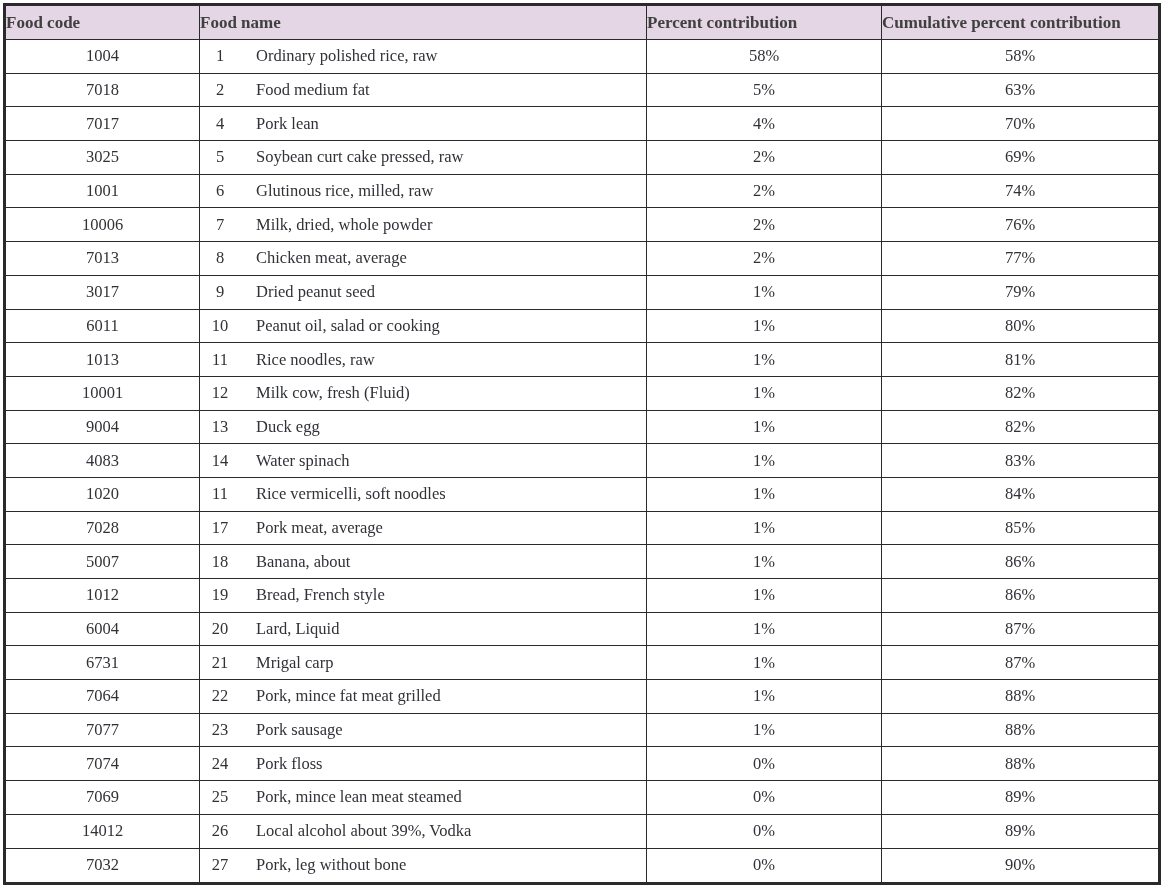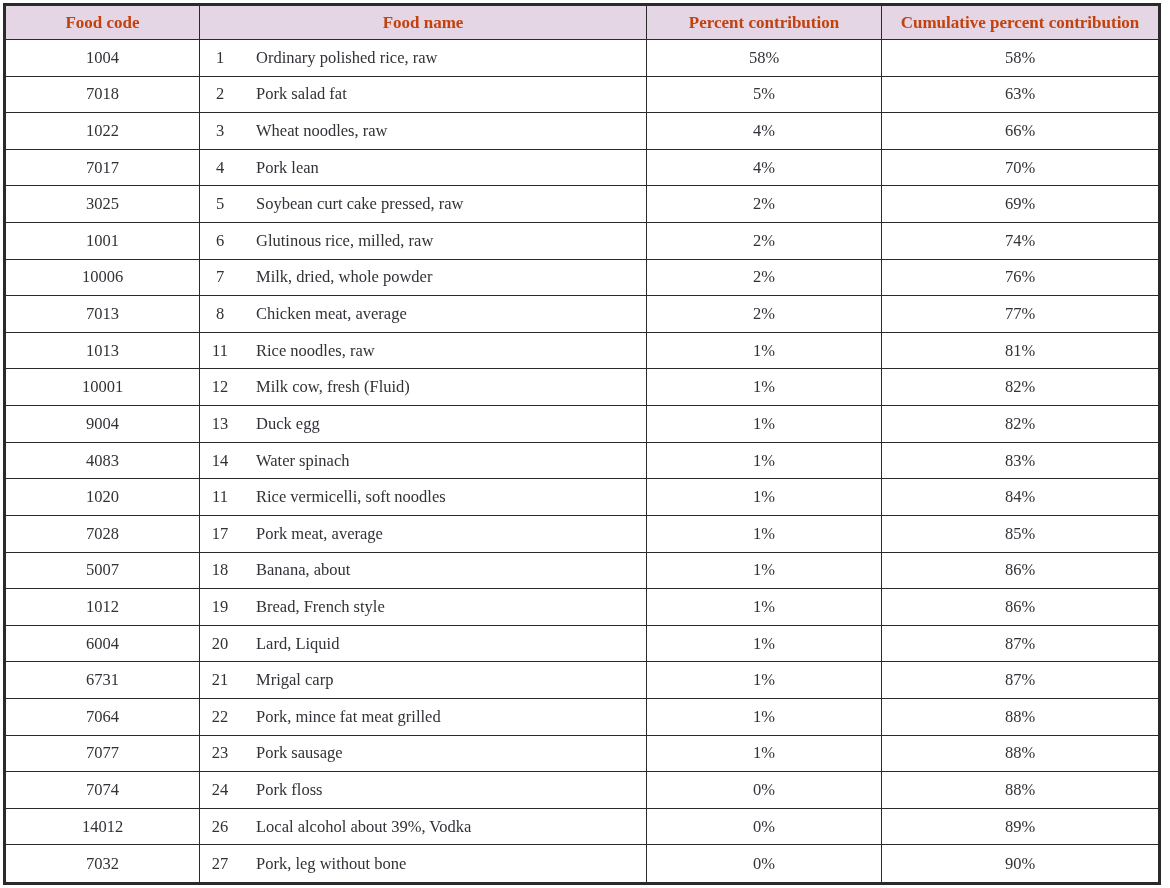--- a/index.html
+++ b/index.html
@@ -38,10 +38,10 @@
   thead th {
     height: 33px;
     background: #e5d6e6;
-    color: #c2410c;
+    color: #404040;
     font-weight: bold;
     font-size: 17px;
-    text-align: center;
+    text-align: left;
   }
   tbody td {
     color: #303237;

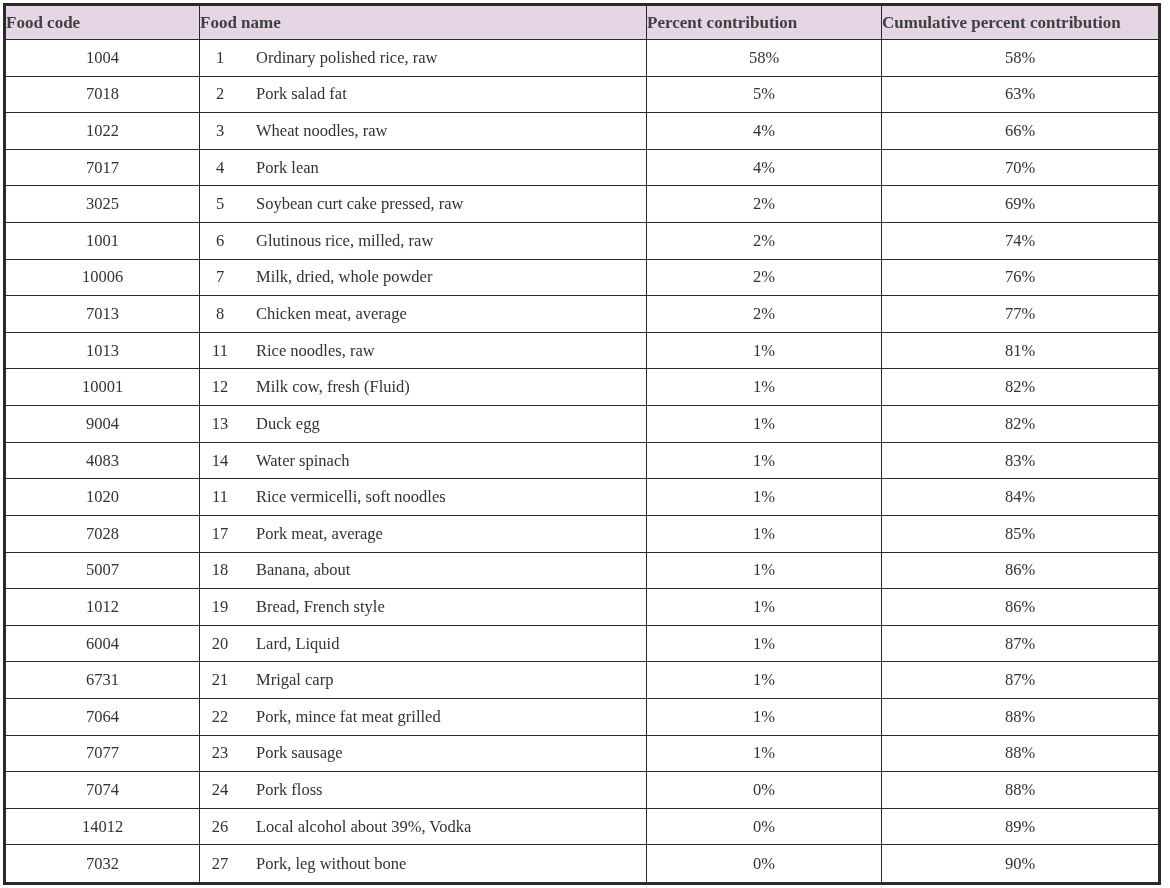--- a/index.html
+++ b/index.html
@@ -96,7 +96,7 @@
   <tr>
     <td class="code-cell">7018</td>
     <td class="name-cell">
-      <span class="rank">2</span><span>Pork salad fat</span>
+      <span class="rank">2</span><span>Food medium fat</span>
     </td>
     <td class="pct-cell">5%</td>
     <td class="cum-cell">63%</td>

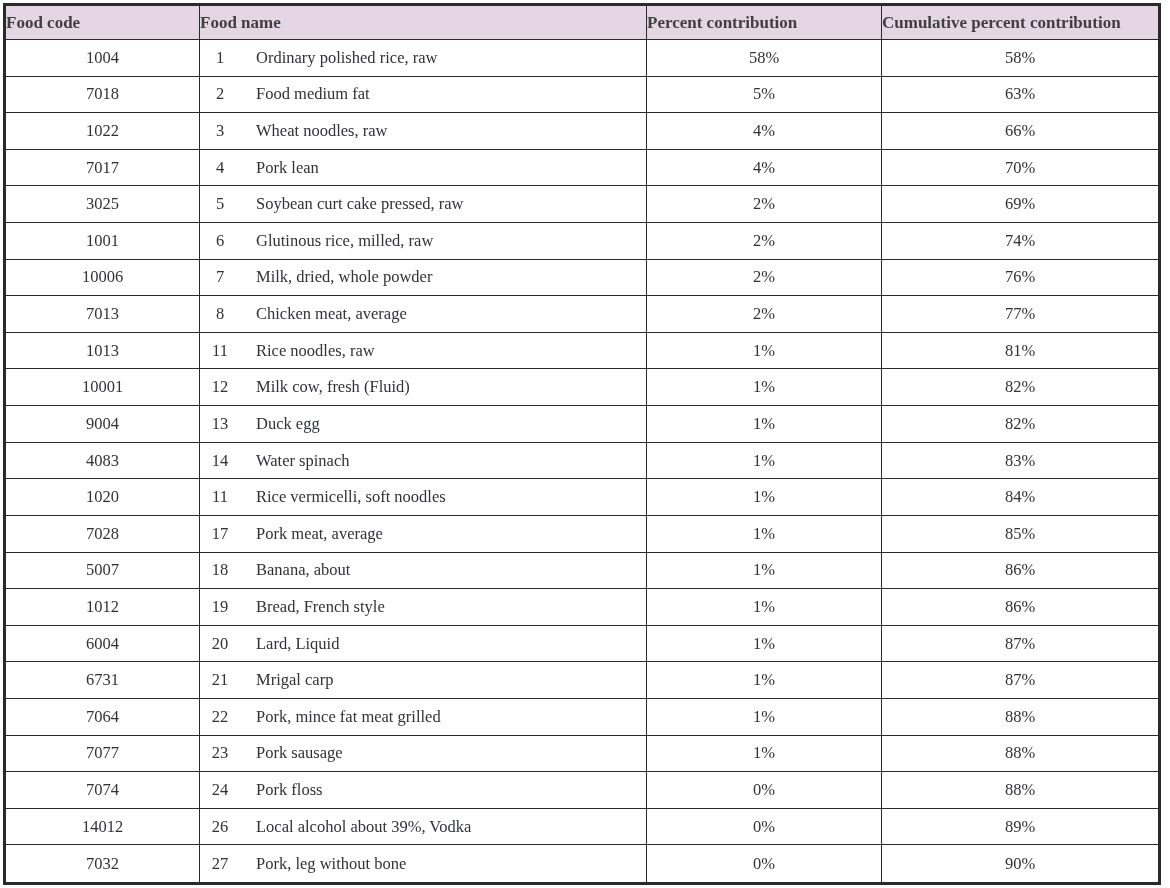--- a/index.html
+++ b/index.html
@@ -102,14 +102,6 @@
     <td class="cum-cell">63%</td>
   </tr>
 
-  <tr>
-    <td class="code-cell">1022</td>
-    <td class="name-cell">
-      <span class="rank">3</span><span>Wheat noodles, raw</span>
-    </td>
-    <td class="pct-cell">4%</td>
-    <td class="cum-cell">66%</td>
-  </tr>
 
   <tr>
     <td class="code-cell">7017</td>

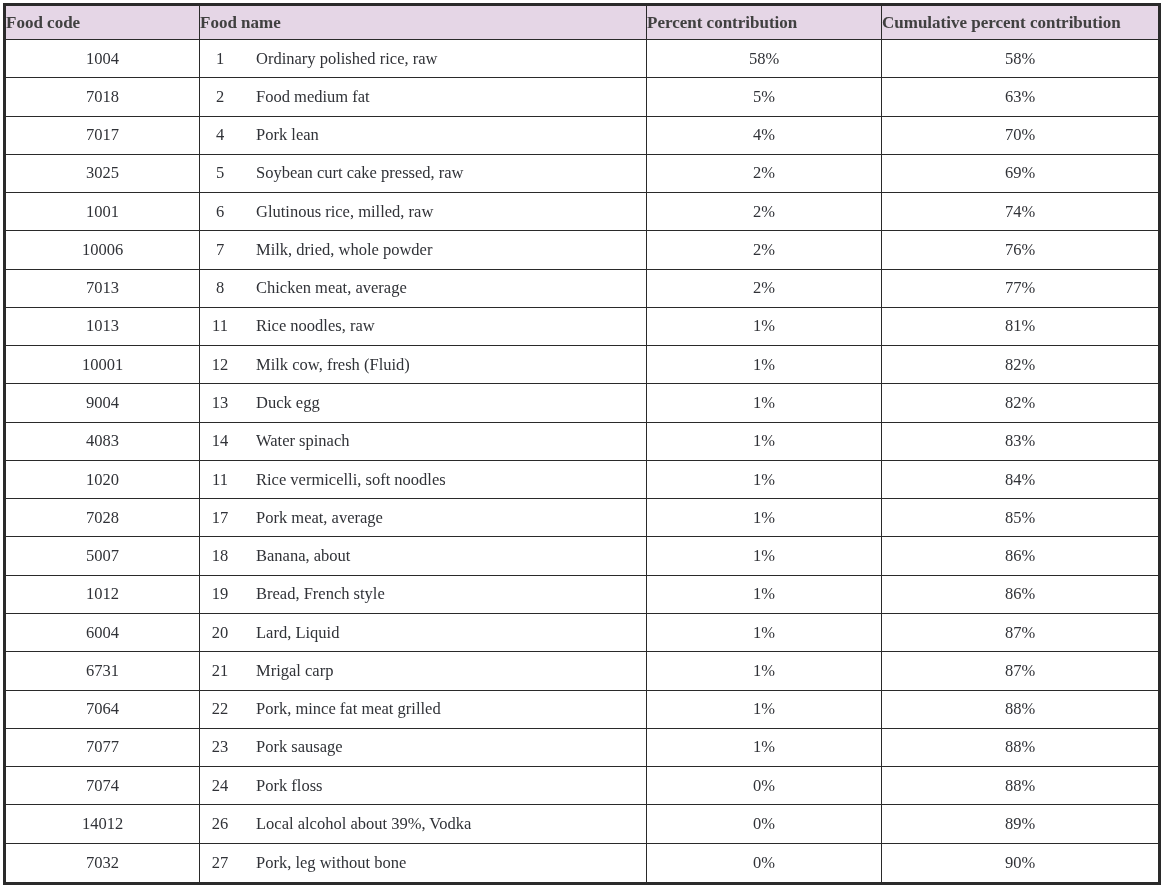--- a/index.html
+++ b/index.html
@@ -148,6 +148,14 @@
     <td class="cum-cell">77%</td>
   </tr>
 
+  <tr>
+    <td class="code-cell">3017</td>
+    <td class="name-cell">
+      <span class="rank">9</span><span>Dried peanut seed</span>
+    </td>
+    <td class="pct-cell">1%</td>
+    <td class="cum-cell">79%</td>
+  </tr>
 
 
   <tr>

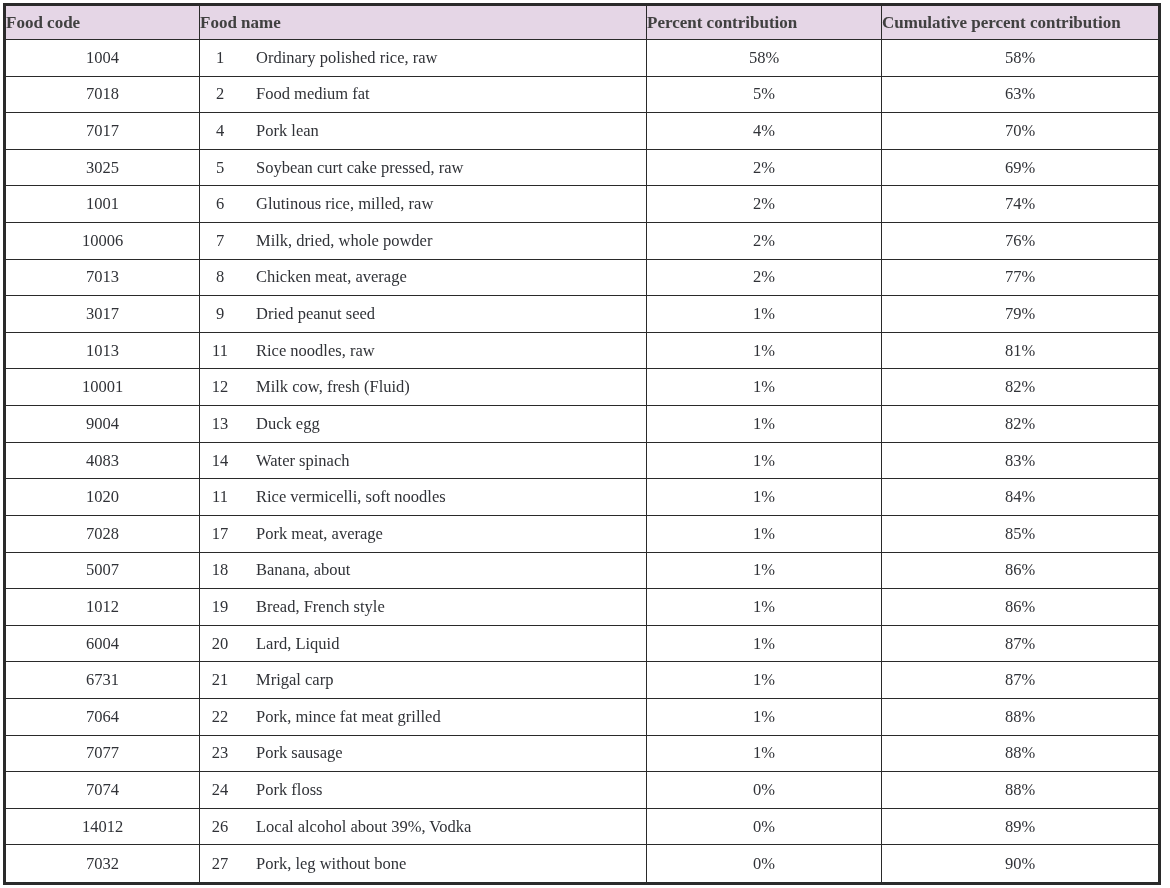--- a/index.html
+++ b/index.html
@@ -157,6 +157,14 @@
     <td class="cum-cell">79%</td>
   </tr>
 
+  <tr>
+    <td class="code-cell">6011</td>
+    <td class="name-cell">
+      <span class="rank">10</span><span>Peanut oil, salad or cooking</span>
+    </td>
+    <td class="pct-cell">1%</td>
+    <td class="cum-cell">80%</td>
+  </tr>
 
   <tr>
     <td class="code-cell">1013</td>

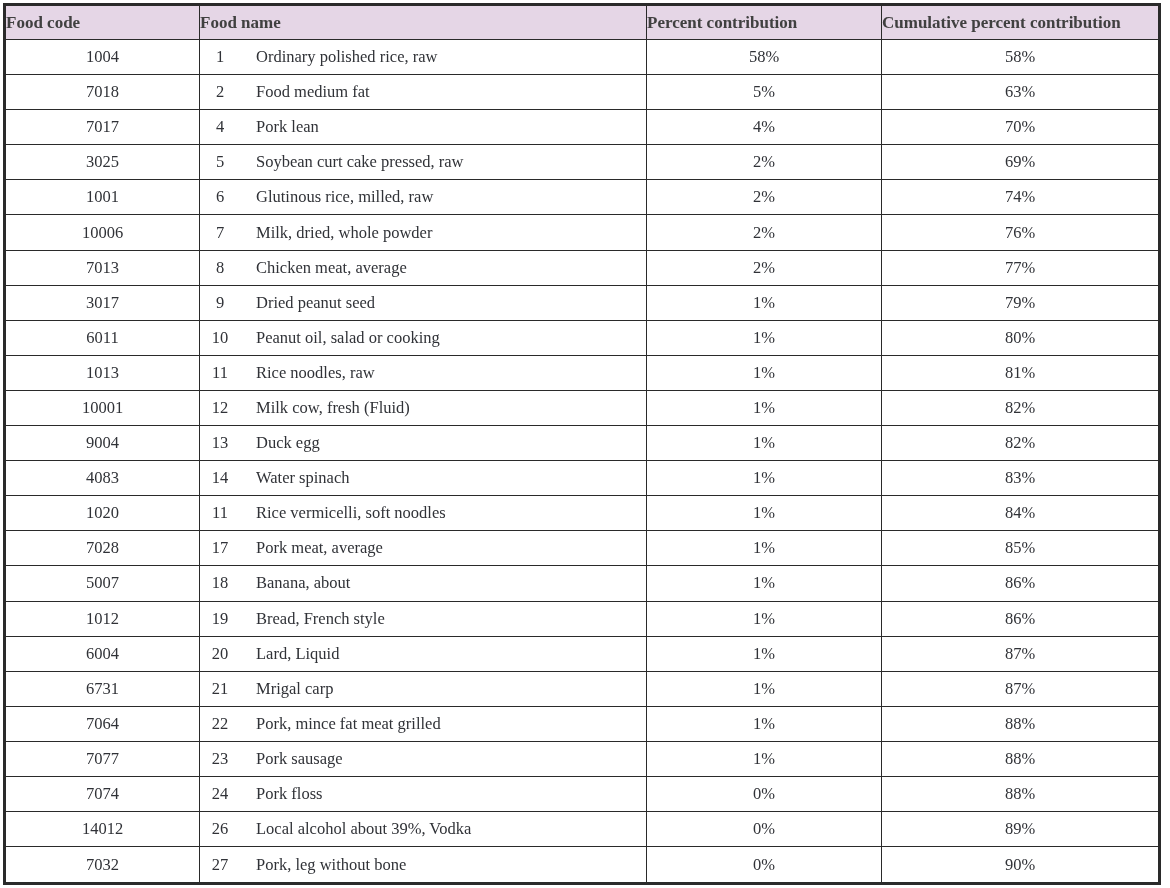--- a/index.html
+++ b/index.html
@@ -284,6 +284,14 @@
     <td class="cum-cell">88%</td>
   </tr>
 
+  <tr>
+    <td class="code-cell">7069</td>
+    <td class="name-cell">
+      <span class="rank">25</span><span>Pork, mince lean meat steamed</span>
+    </td>
+    <td class="pct-cell">0%</td>
+    <td class="cum-cell">89%</td>
+  </tr>
 
   <tr>
     <td class="code-cell">14012</td>

